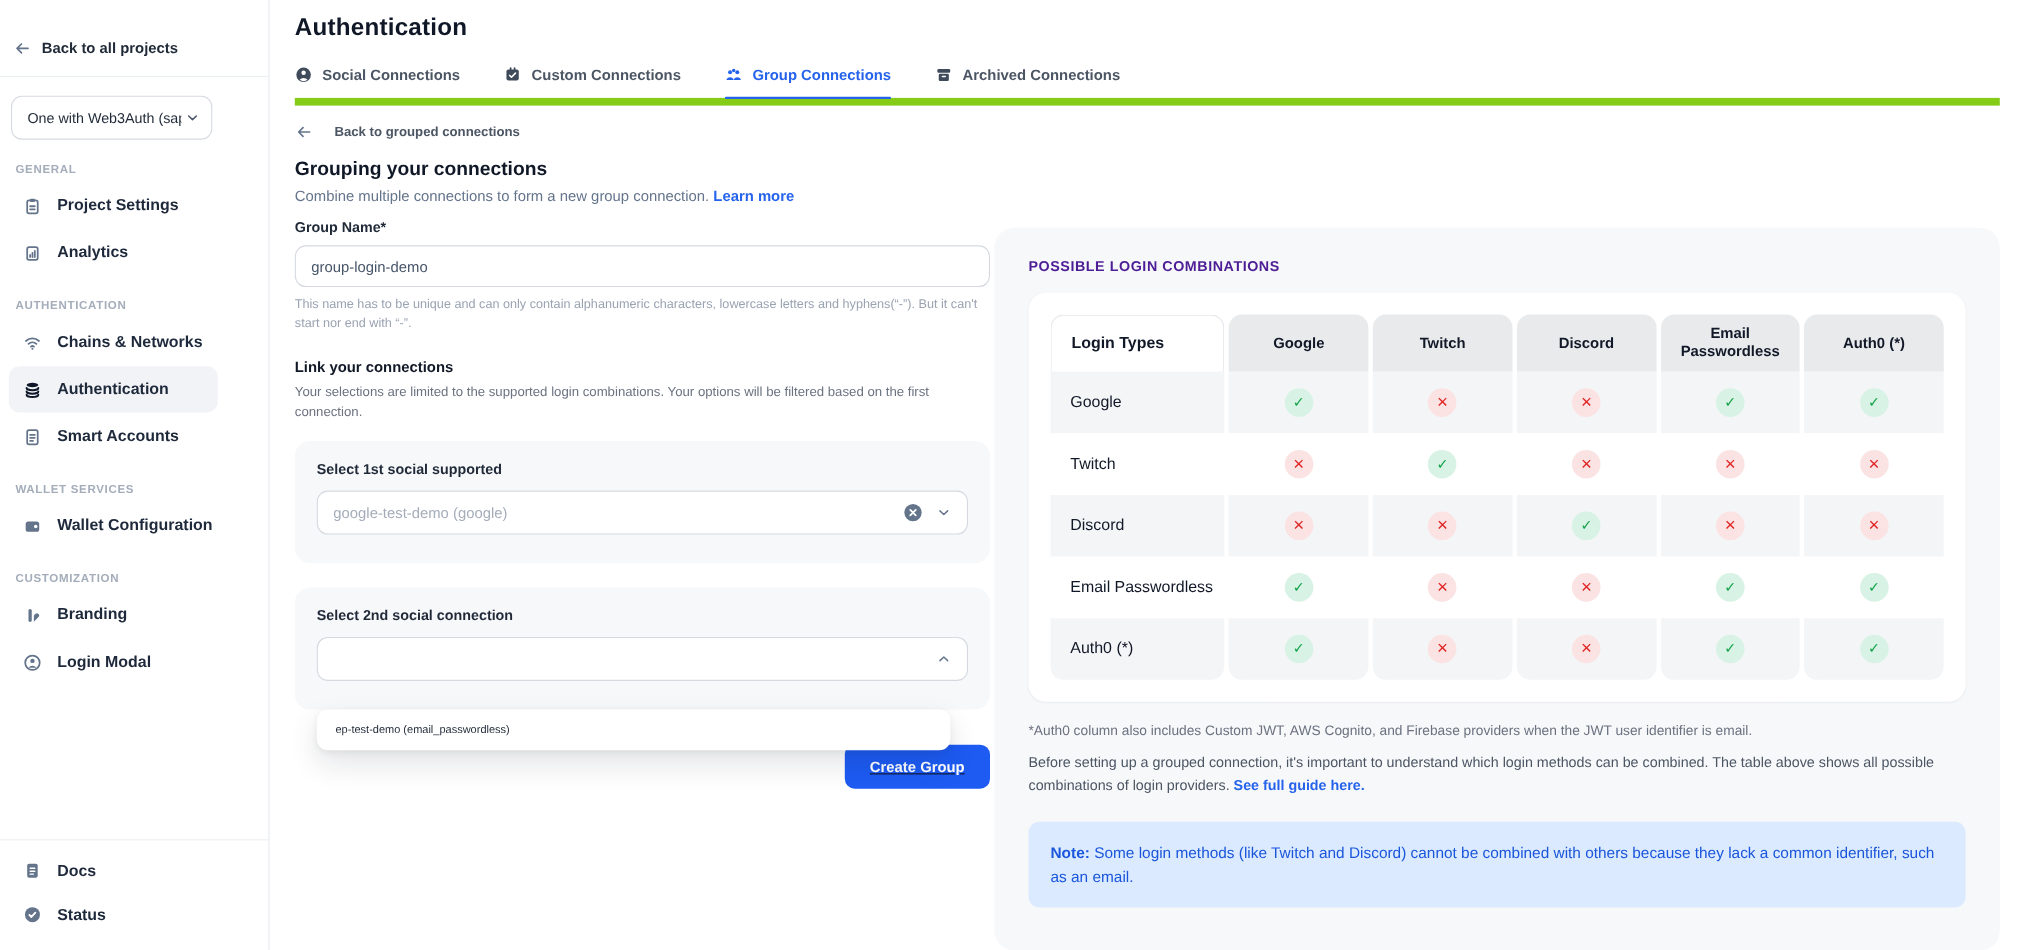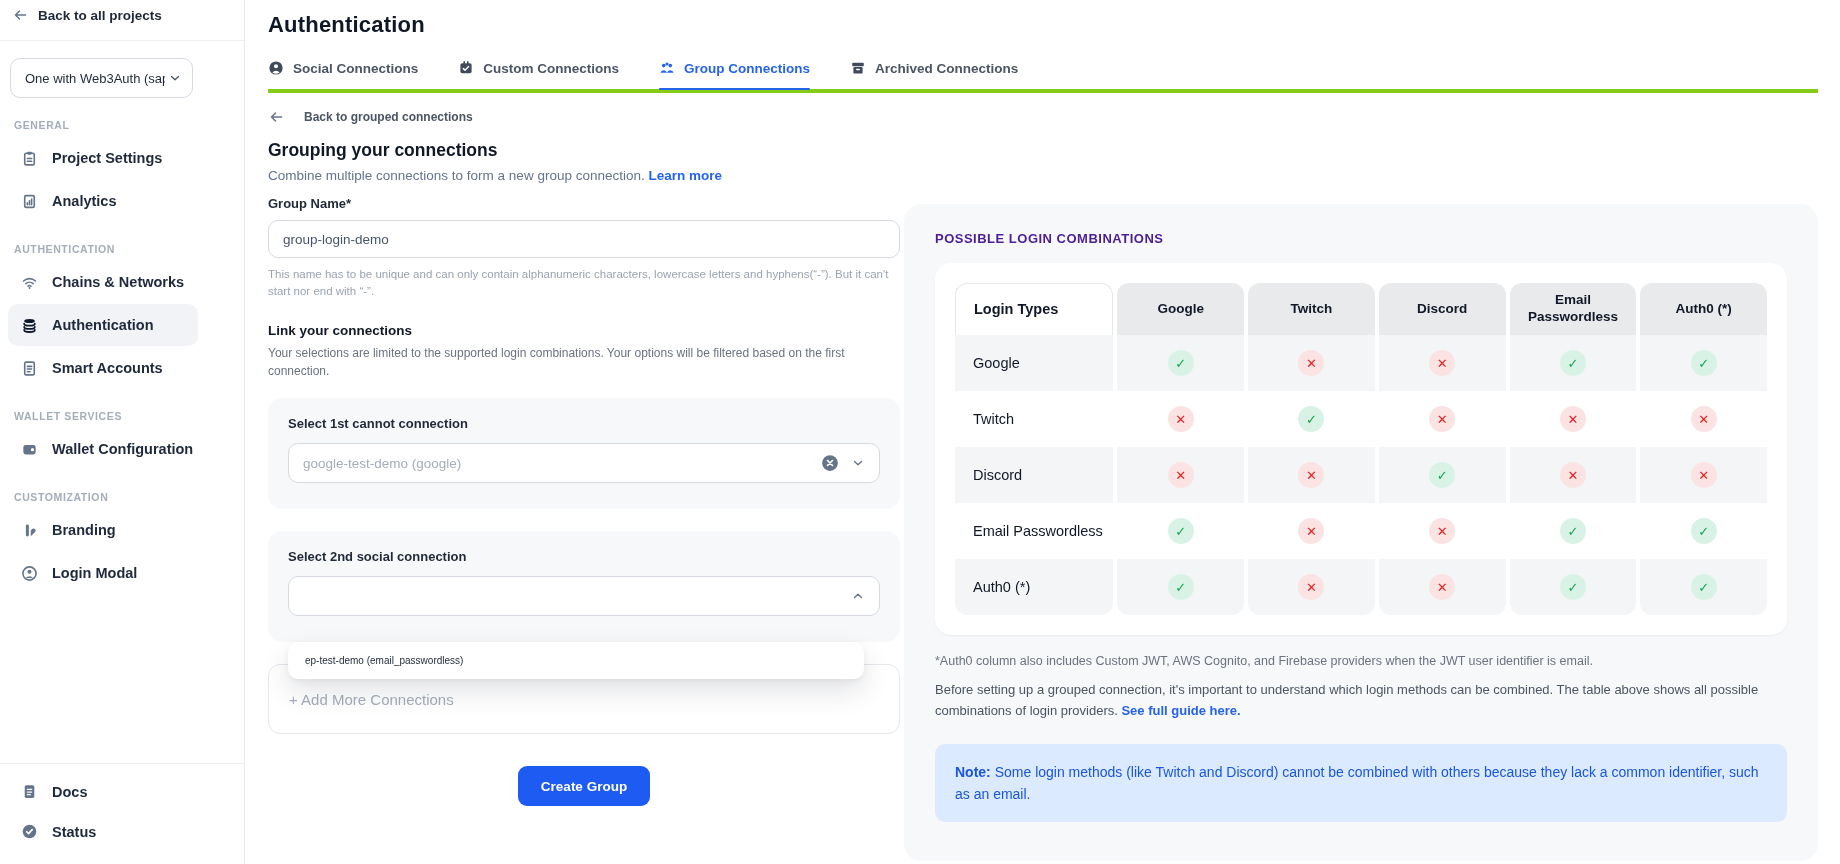--- a/index.html
+++ b/index.html
@@ -11,7 +11,7 @@
 
   
   .sidebar { width:245px; height:864px; border-right:1px solid #e7eaee; display:flex; flex-direction:column; background:#fff; }
-  .back-projects { display:flex; align-items:center; gap:10px; padding:7px 16px 17px 12px; font-size:13.5px; font-weight:700; color:#1f2937; cursor:pointer; }
+  .back-projects { display:flex; gap:10px; padding:36px 16px 17px 12px; font-size:13.5px; font-weight:700; color:#1f2937; cursor:pointer; }
   .back-projects .icon { color:#64748b; }
   .side-divider { height:1px; background:#eceff2; }
   .project-select { margin:17px 14px 0 10px; height:40px; border:1px solid #d6dae0; border-radius:10px; background:#fff;

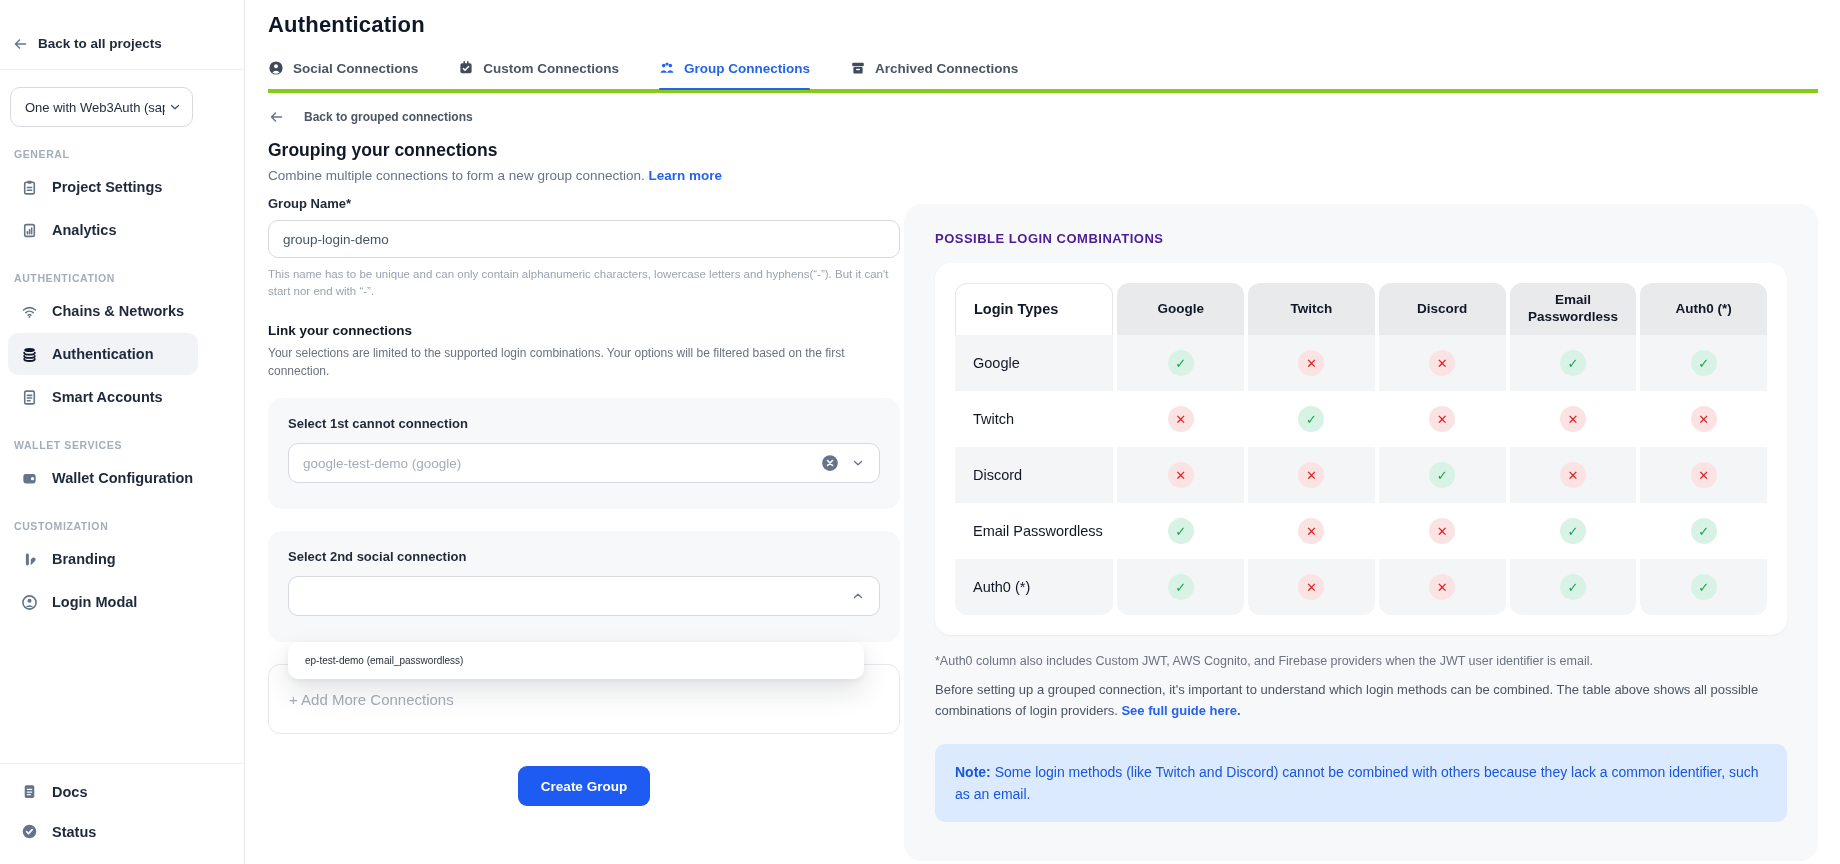--- a/index.html
+++ b/index.html
@@ -32,7 +32,7 @@
   
   .main { flex:1; padding:0 22px 0 23px; display:flex; flex-direction:column; }
   h1.page-title { margin-top:12px; font-size:22px; font-weight:800; color:#101828; letter-spacing:.2px; }
-  .tabs { margin-top:22px; display:flex; gap:40px; border-bottom:4px solid #84cc16; }
+  .tabs { margin-top:22px; display:flex; gap:40px; border-bottom:7px solid #84cc16; }
   .tab { display:flex; align-items:center; gap:9px; padding-bottom:13px; font-size:13.5px; font-weight:600; color:#4b5563; cursor:pointer; position:relative; }
   .tab .icon { color:#3f4a5a; }
   .tab.active { color:var(--accent); }

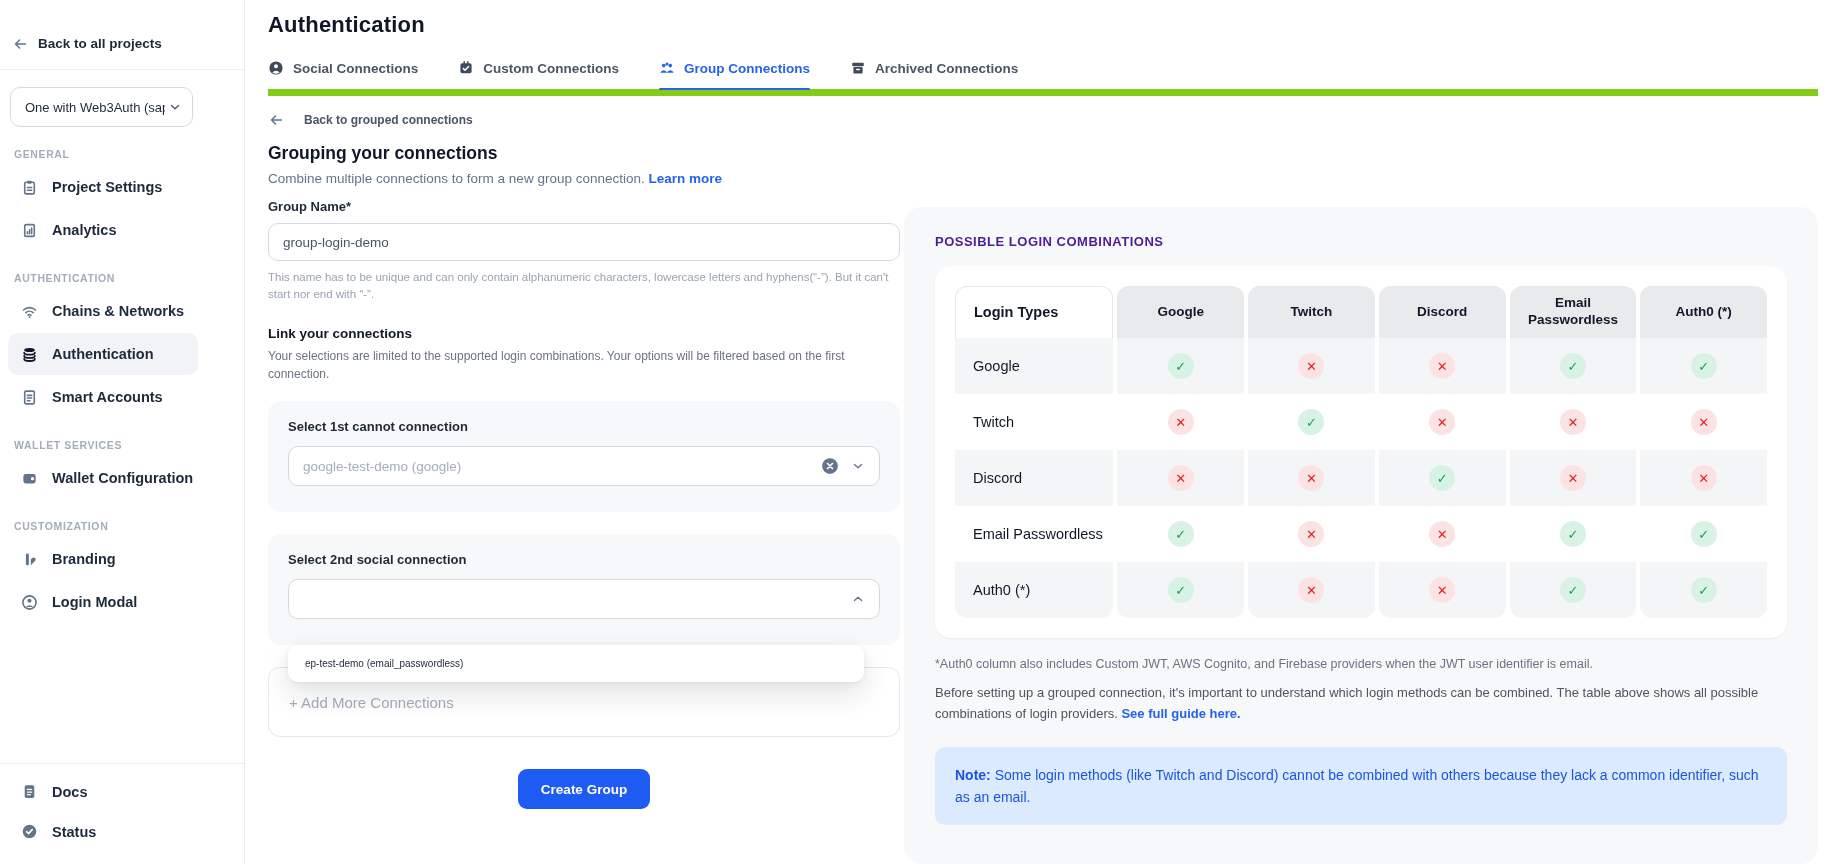--- a/index.html
+++ b/index.html
@@ -290,7 +290,7 @@
       <div class="link-desc">Your selections are limited to the supported login combinations. Your options will be filtered based on the first connection.</div>
 
       <div class="conn-card">
-        <div class="card-label">Select 1st cannot connection</div>
+        <div class="card-label">Select 1st social supported</div>
         <div class="select-box">
           <span class="sel-value">google-test-demo (google)</span>
           <span class="icon">

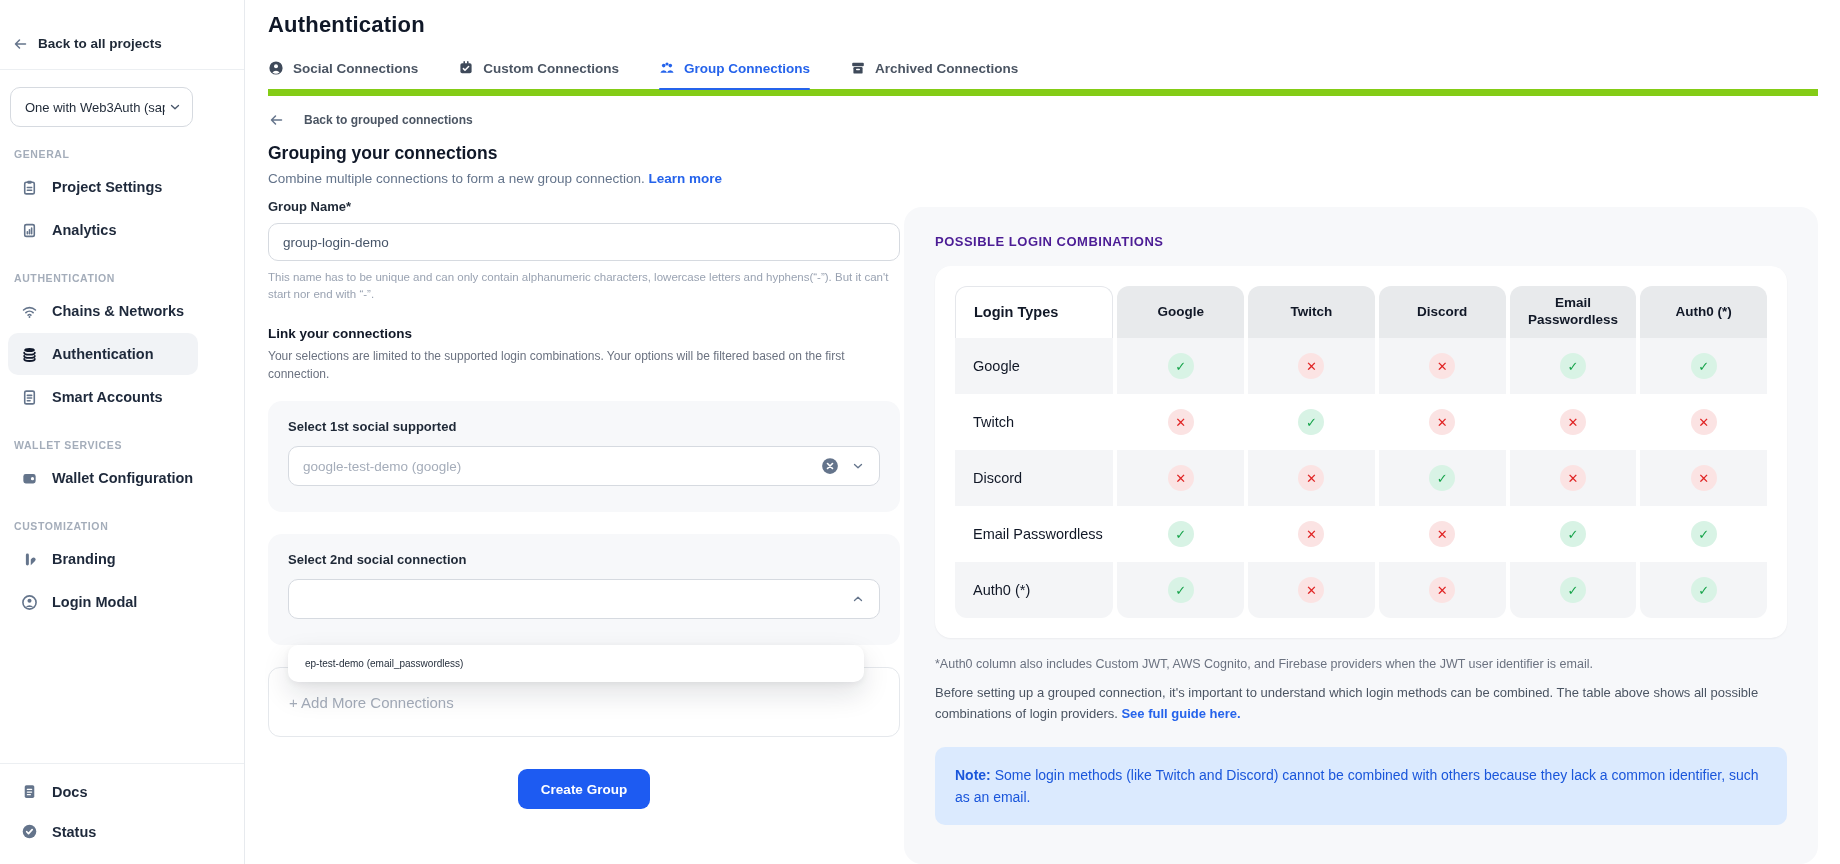--- a/index.html
+++ b/index.html
@@ -324,7 +324,6 @@
           </div>
       </div>
 
-      <div class="add-more-card">+ Add More Connections</div>
 
       <div class="btn-row">
         <button class="primary-btn">Create Group</button>

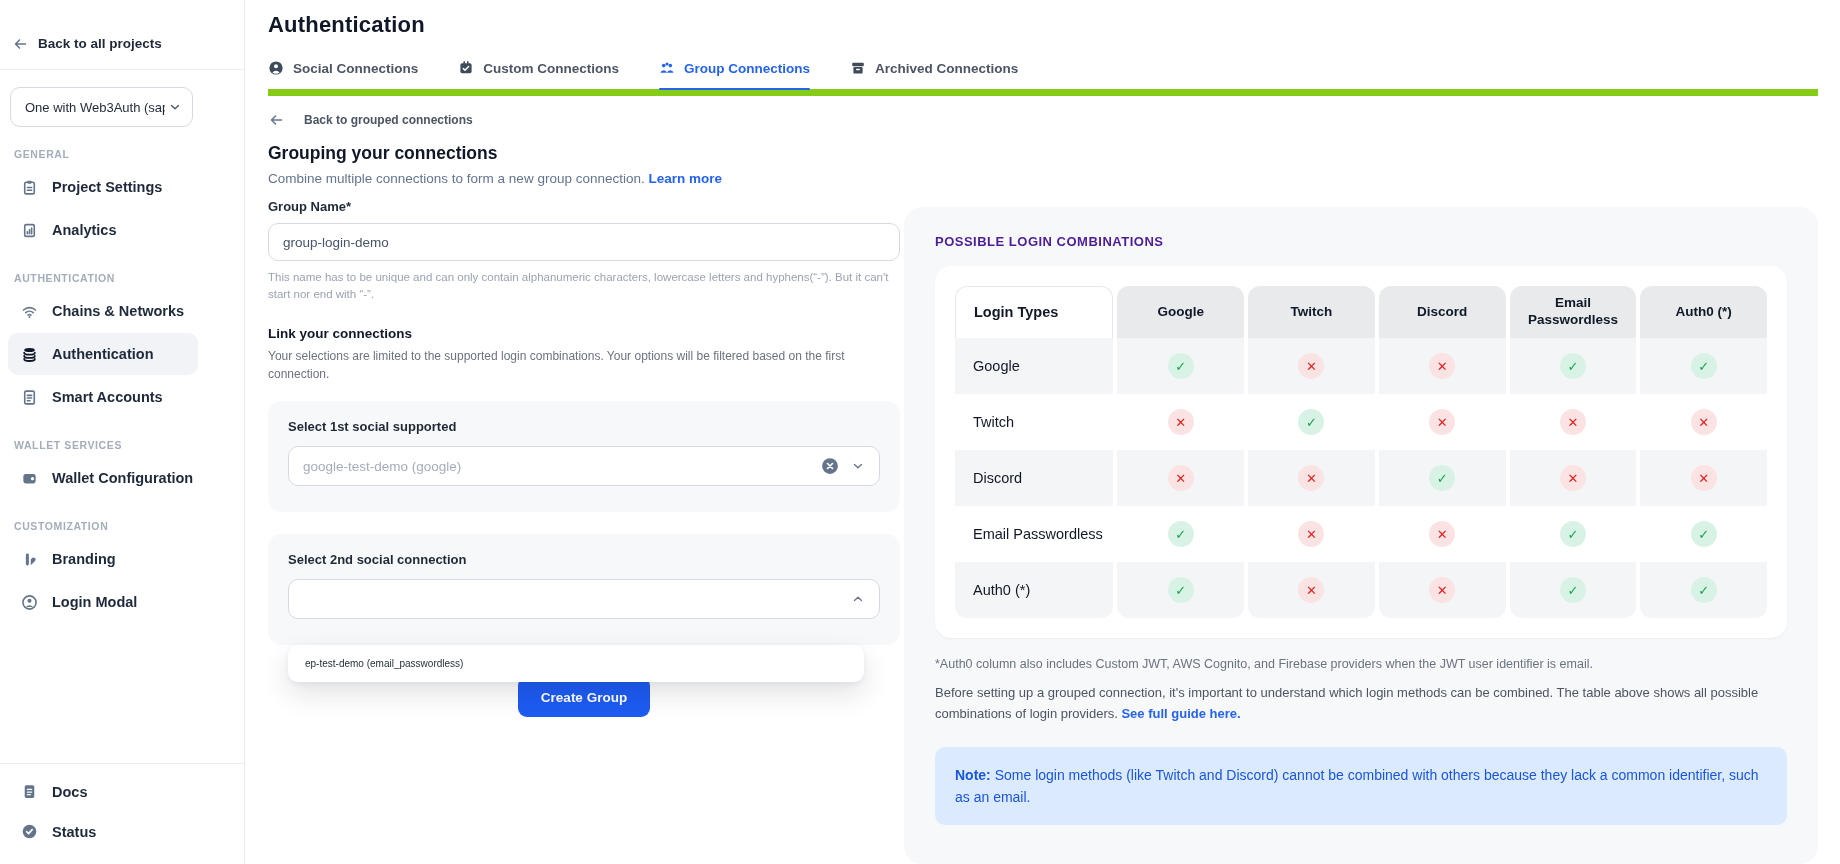--- a/index.html
+++ b/index.html
@@ -67,7 +67,7 @@
   .dropdown .dd-item { padding:13px 17px; font-size:10px; color:#1f2937; cursor:pointer; }
   .add-more-card { margin-top:22px; height:70px; background:#fff; border:1px solid #e5e8ec; border-radius:12px; display:flex; align-items:center;
     padding:0 20px; font-size:15px; color:#a5adba; cursor:pointer; }
-  .btn-row { margin-top:32px; display:flex; justify-content:center; }
+  .btn-row { margin-top:32px; display:flex; justify-content:flex-end;text-decoration:underline; }
   .primary-btn { background:var(--button); color:#fff; border:none; border-radius:9px; height:40px; padding:0 23px; font-size:13.5px; font-weight:700;
     font-family:"Liberation Sans","DejaVu Sans",sans-serif; cursor:pointer; }
 

